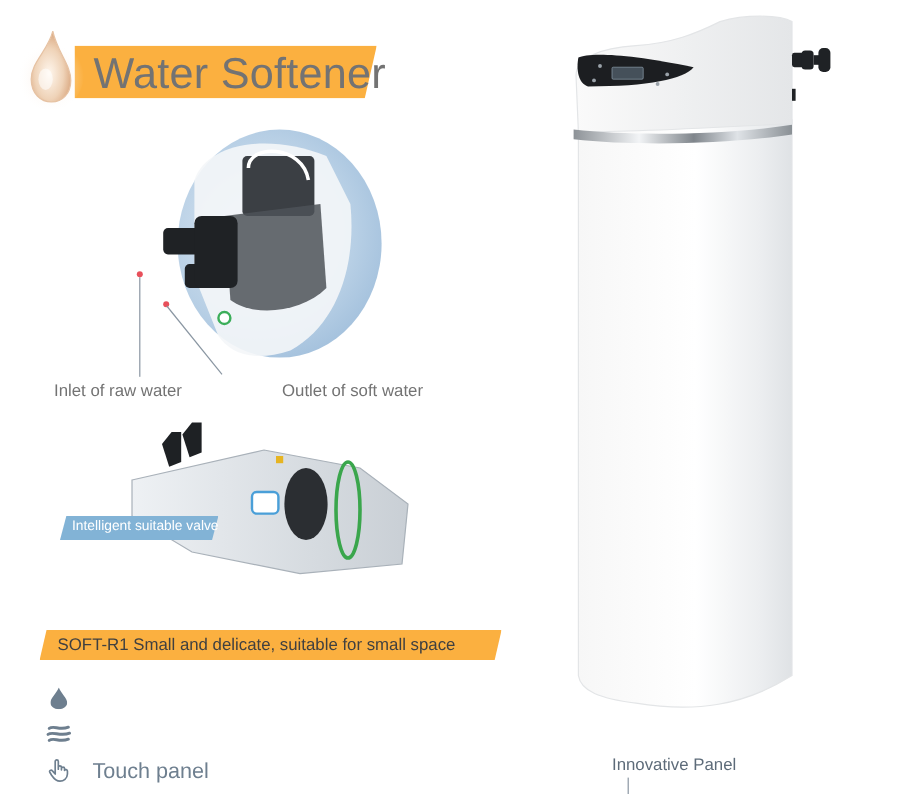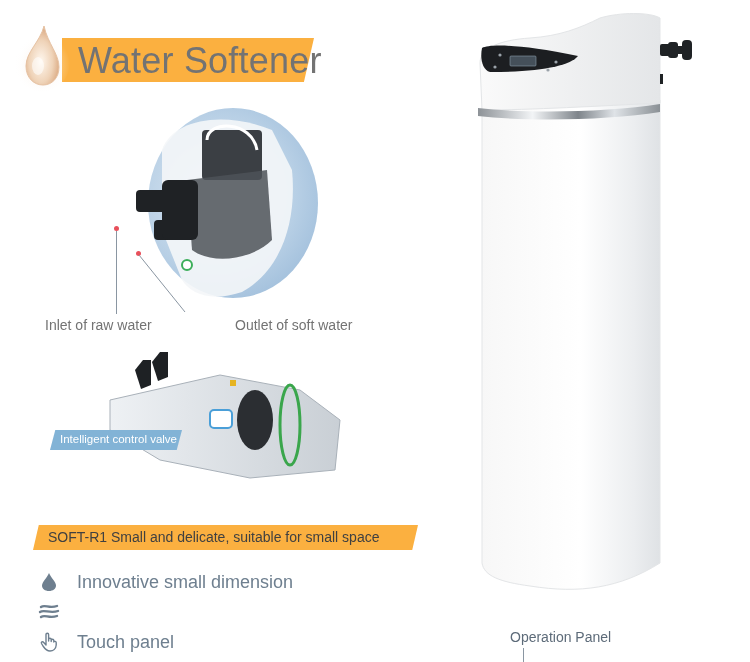--- a/index.html
+++ b/index.html
@@ -104,7 +104,7 @@
   </svg>
 </div>
 <div class="abs icv-banner"></div>
-<div class="abs icv-text">Intelligent control valve</div>
+<div class="abs icv-text">Intelligent suitable valve</div>
 
 <div class="abs soft-banner"></div>
 <div class="abs soft-text">SOFT-R1 Small and delicate, suitable for small space</div>

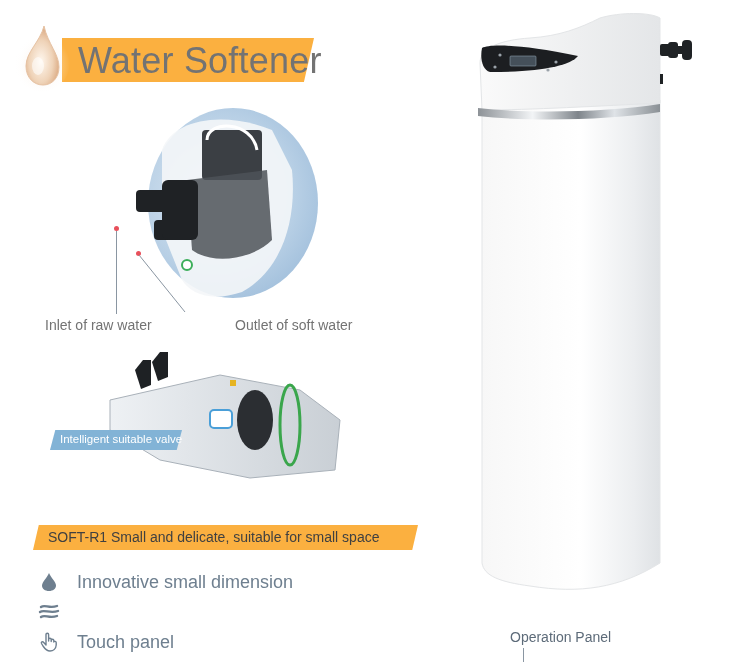--- a/index.html
+++ b/index.html
@@ -115,7 +115,6 @@
         <path d="M7 0 C5 5 0 9 0 12.5 C0 15.8 3 18 7 18 C11 18 14 15.8 14 12.5 C14 9 9 5 7 0 Z" fill="#6e7f8f"></path>
       </svg>
   </span>
-  <span class="feat-text">Innovative small dimension</span>
 </div>
 <div class="abs feat" style="top:600px;">
   <span class="feat-icon">

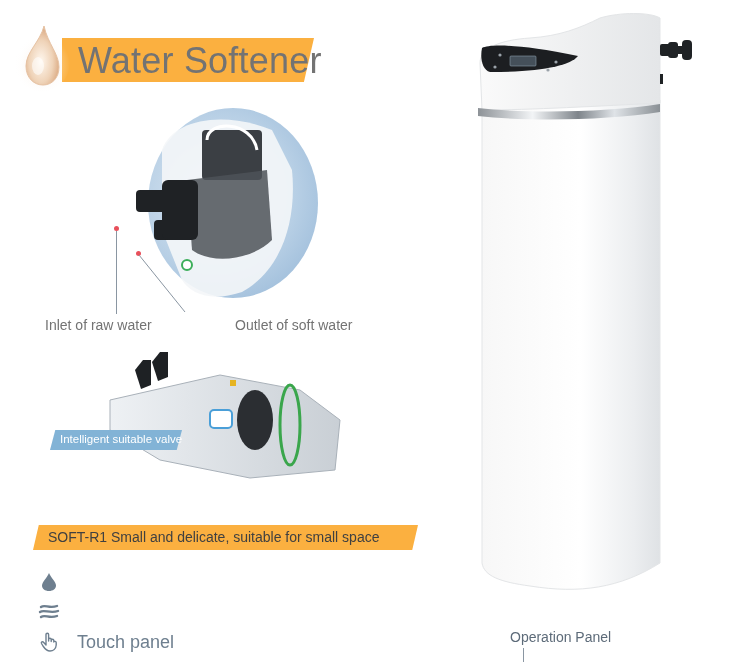--- a/index.html
+++ b/index.html
@@ -178,7 +178,7 @@
     </g>
   </svg>
 </div>
-<div class="abs op-text">Operation Panel</div>
+<div class="abs op-text">Innovative Panel</div>
 <div class="abs line op-line"></div>
 
 </body></html>

